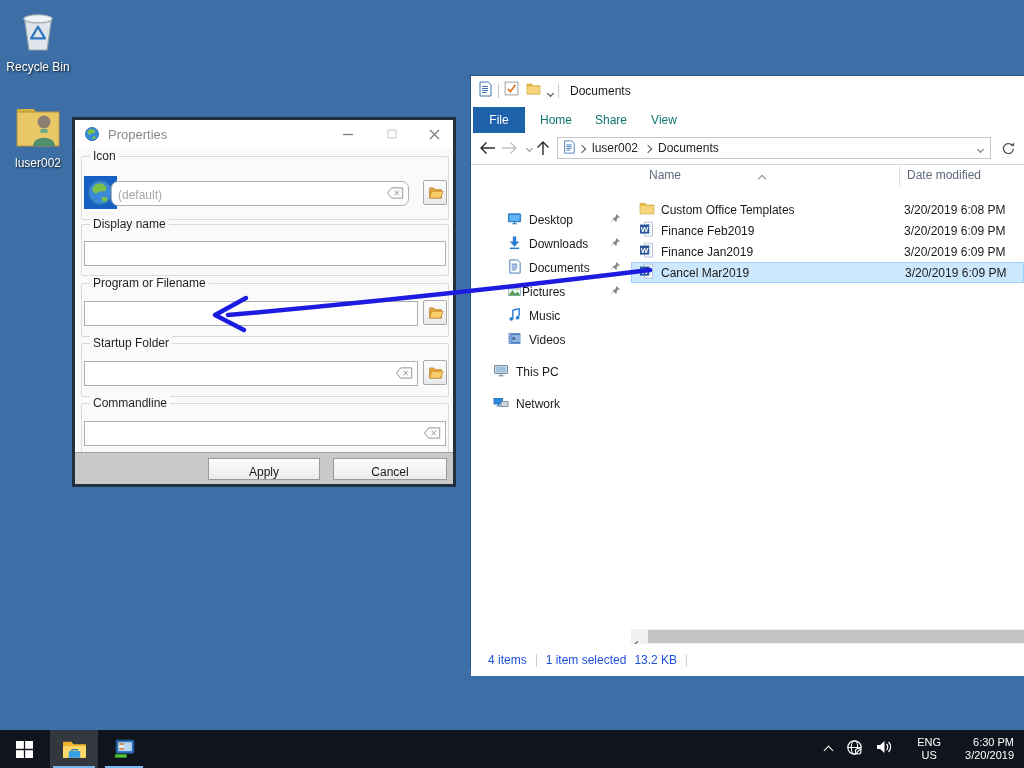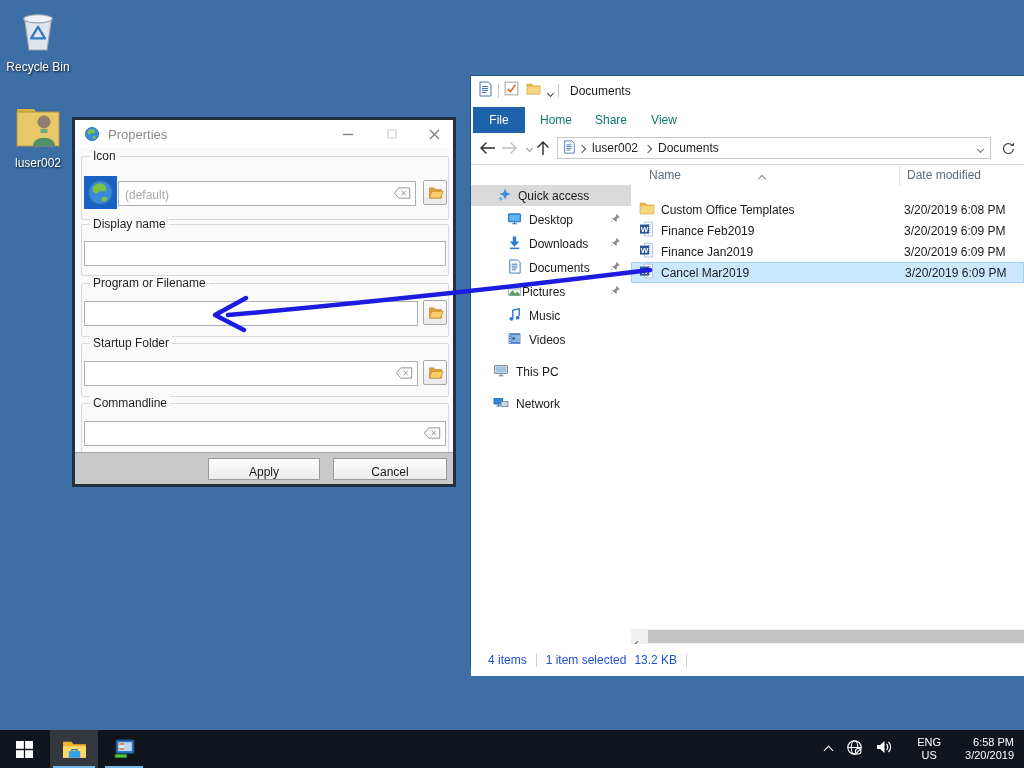--- a/index.html
+++ b/index.html
@@ -436,7 +436,7 @@
           <use href="#sym-globe"></use>
         </svg>
     </div>
-    <div class="inwrap" style="left:43px;top:61px;width:296px;height:23px;">
+    <div class="inwrap" style="left:36px;top:61px;width:296px;height:23px;border-radius:7px;">
       <input value="" placeholder="(default)" style="">
       <span class="clear">
         <svg width="18" height="12">

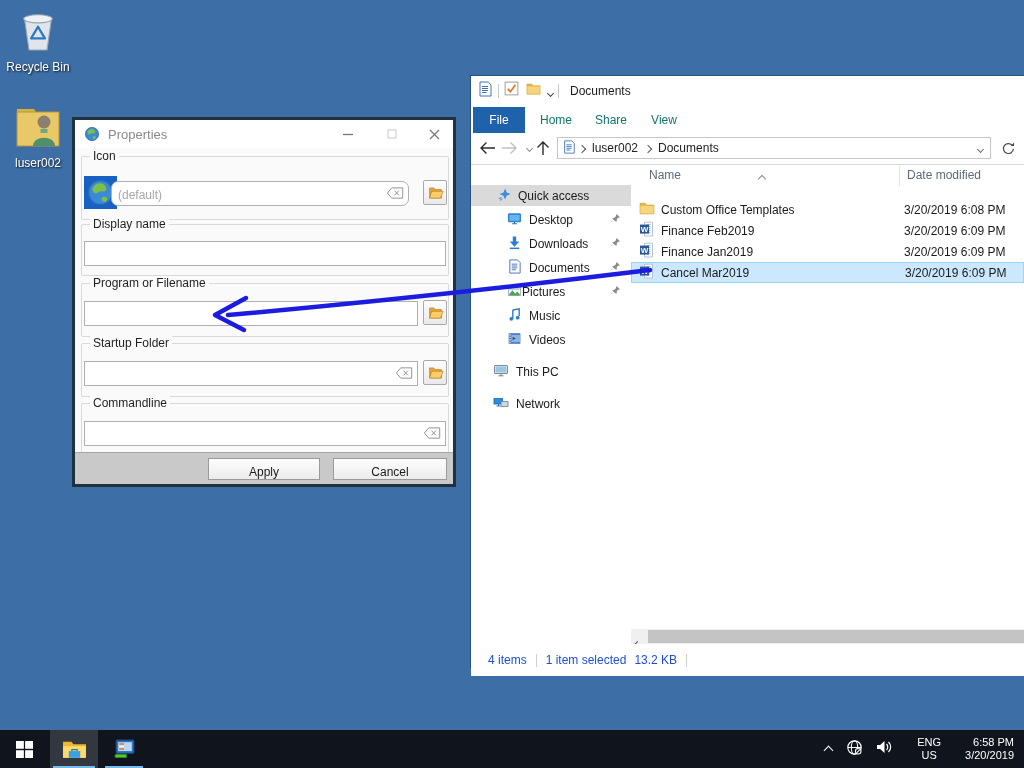--- a/index.html
+++ b/index.html
@@ -273,13 +273,6 @@
         </span>
     </div>
 
-    <div class="navrow" style="top:109px;background:#dadada;">
-      <span style="margin-left:26px">
-        <svg width="15" height="15">
-            <use href="#sym-star"></use>
-          </svg></span>
-      <span style="margin-left:6px">Quick access</span>
-    </div>
     <div class="navrow" style="top:133px;justify-content:center;">
       <span style="margin-left:36px">
         <svg width="15" height="15">

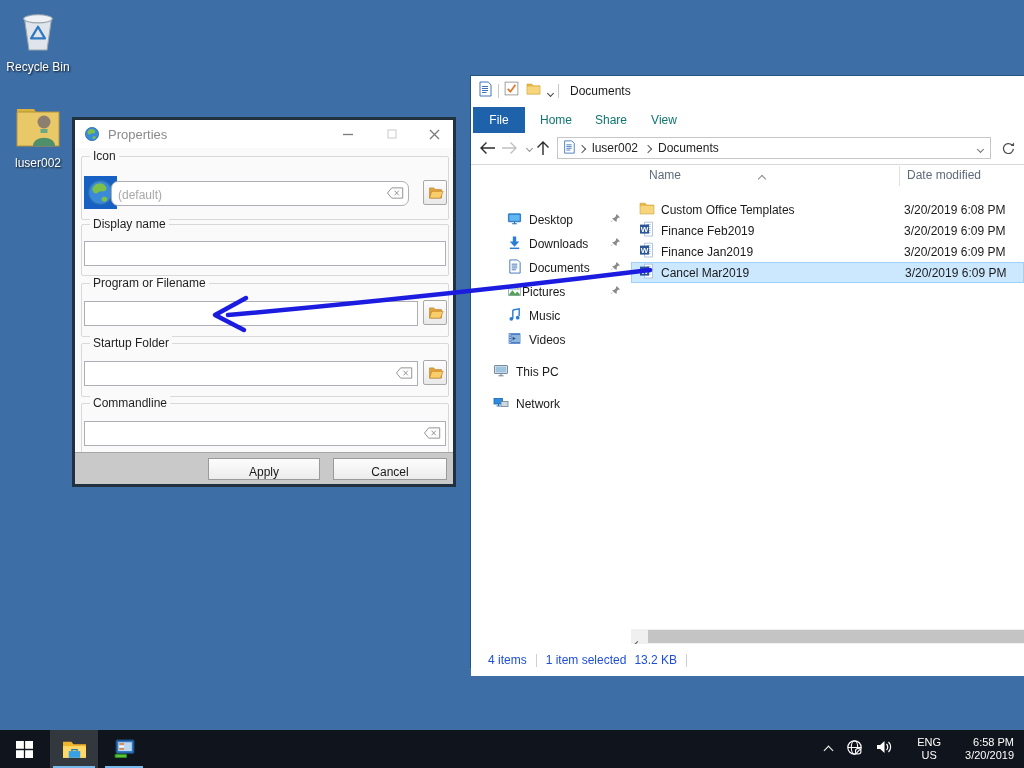--- a/index.html
+++ b/index.html
@@ -558,7 +558,7 @@
         <span>ENG</span><br>
         <span>US</span></span>
       <span class="tray-txt" style="margin-right:10px;text-align:right;">
-        <span>6:58 PM</span><br>
+        <span>6:30 PM</span><br>
         <span>3/20/2019</span></span>
     </div>
   </div>

